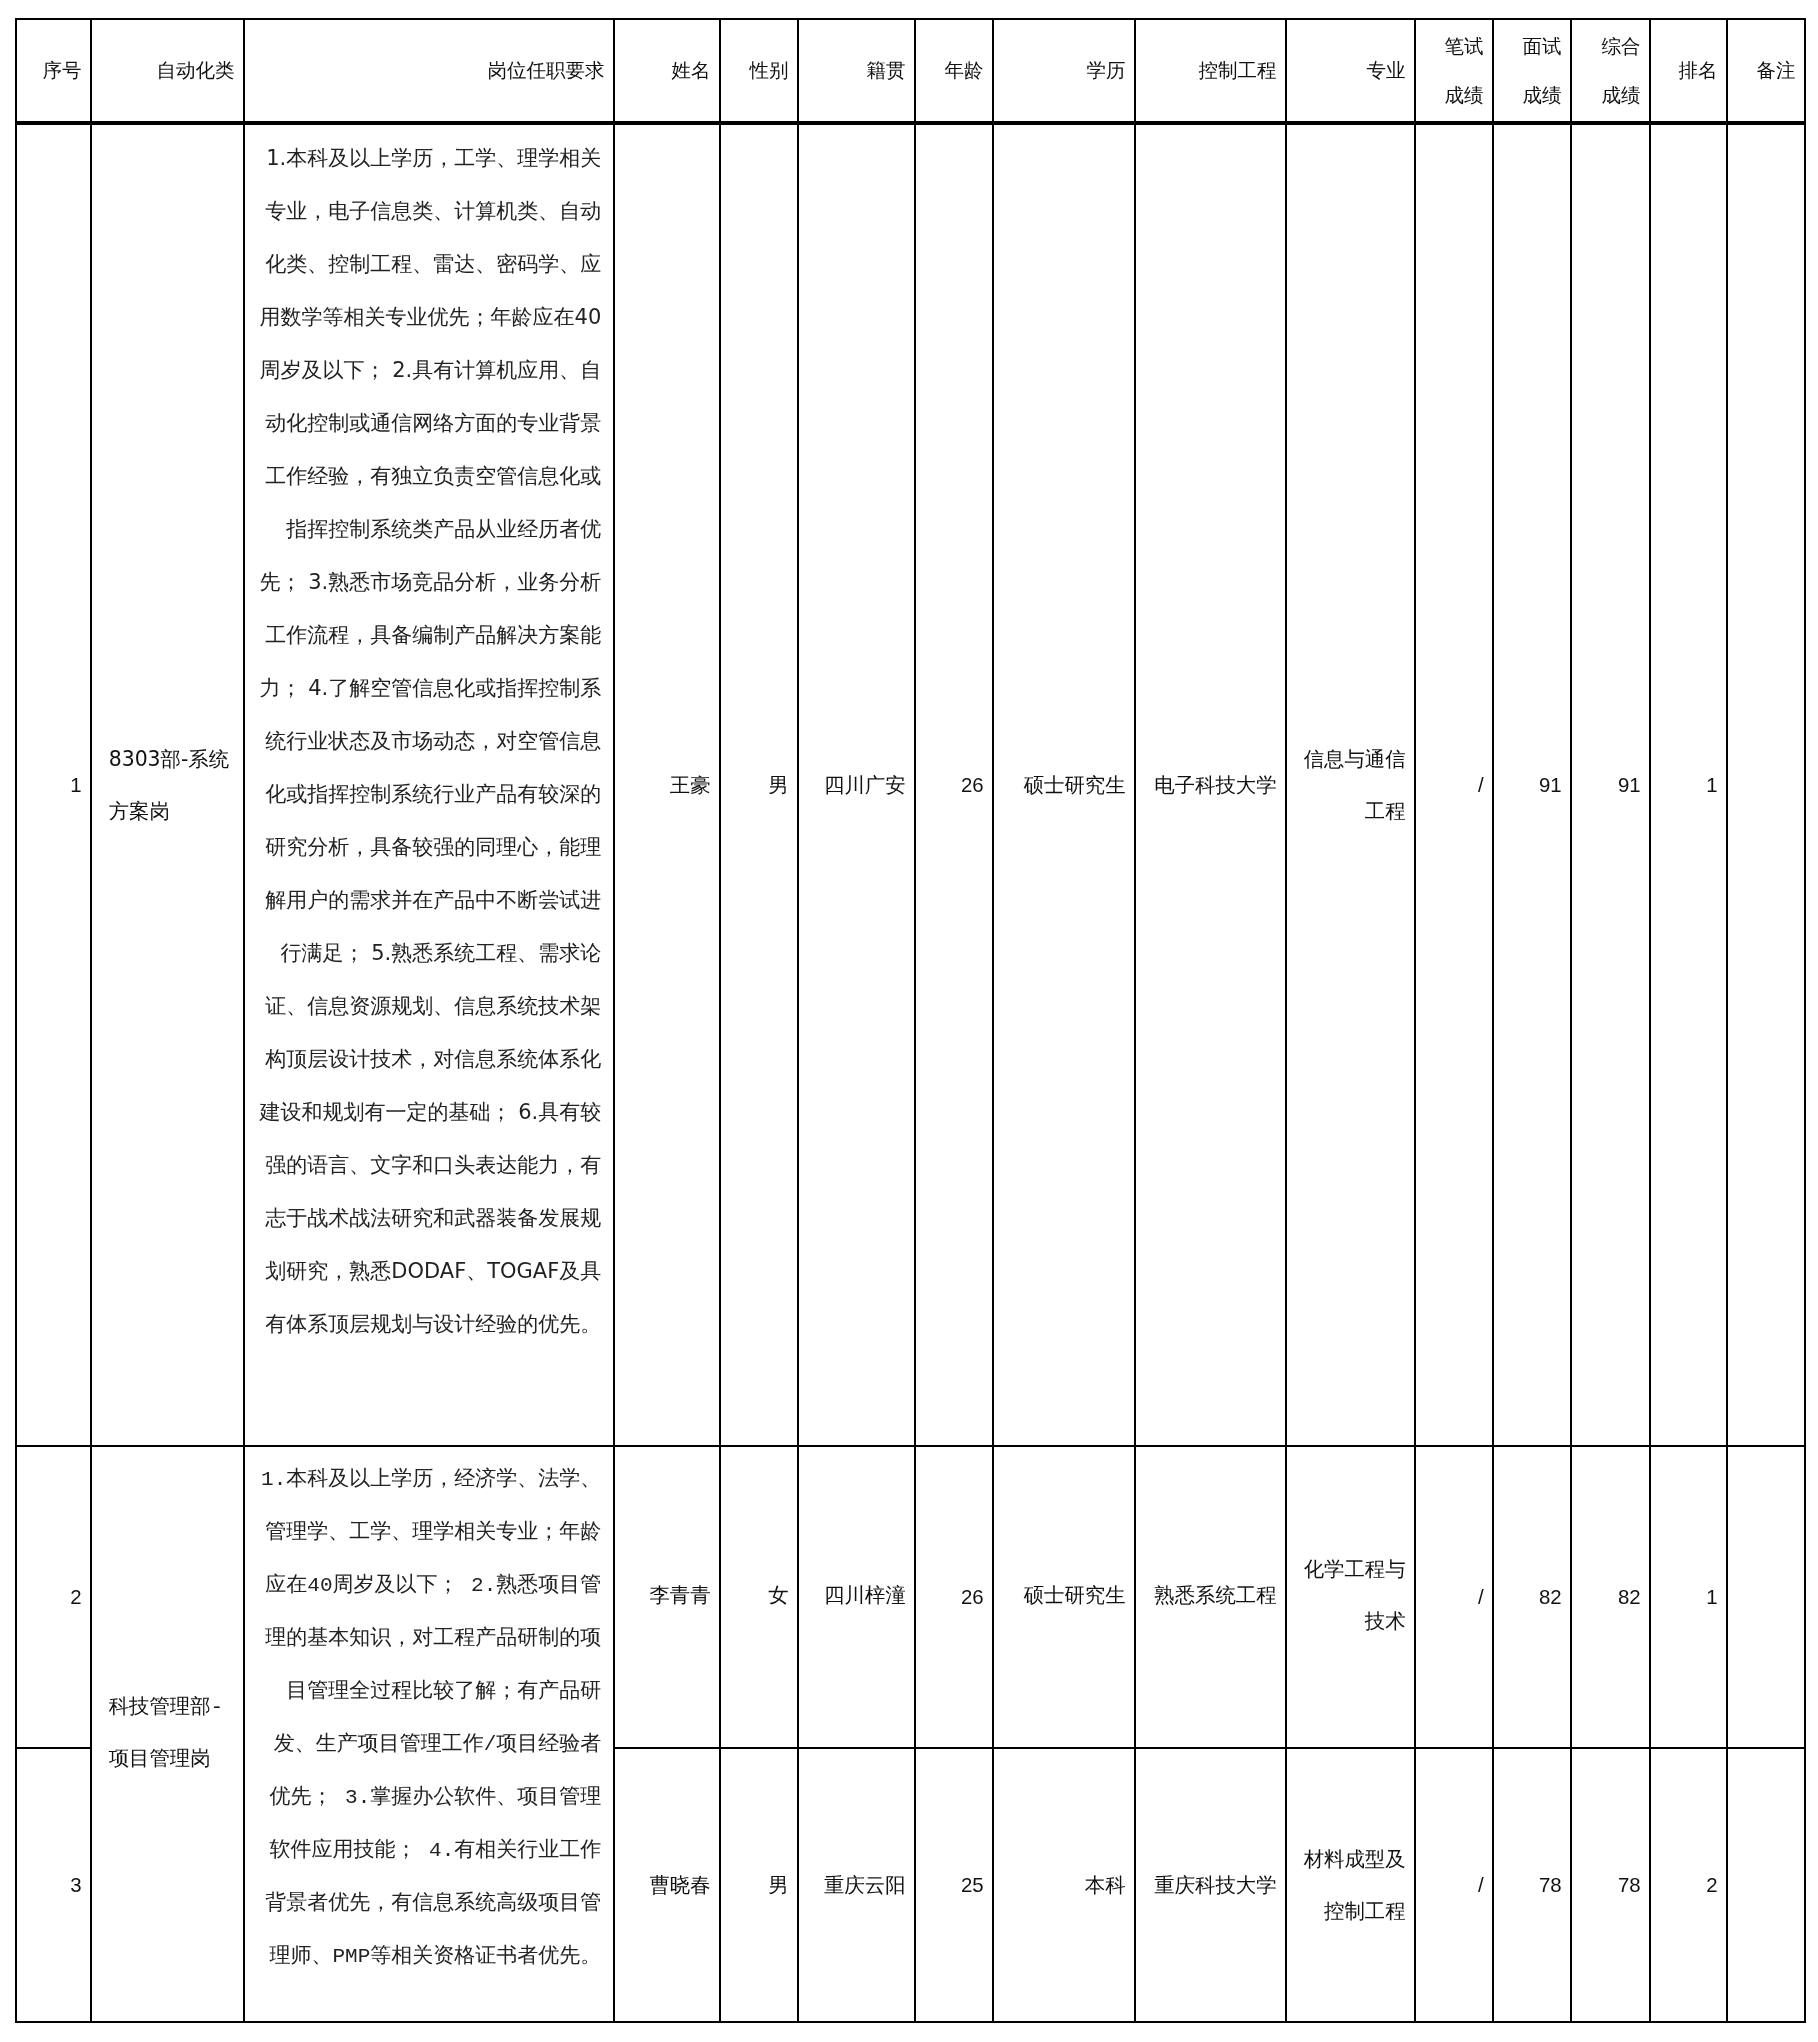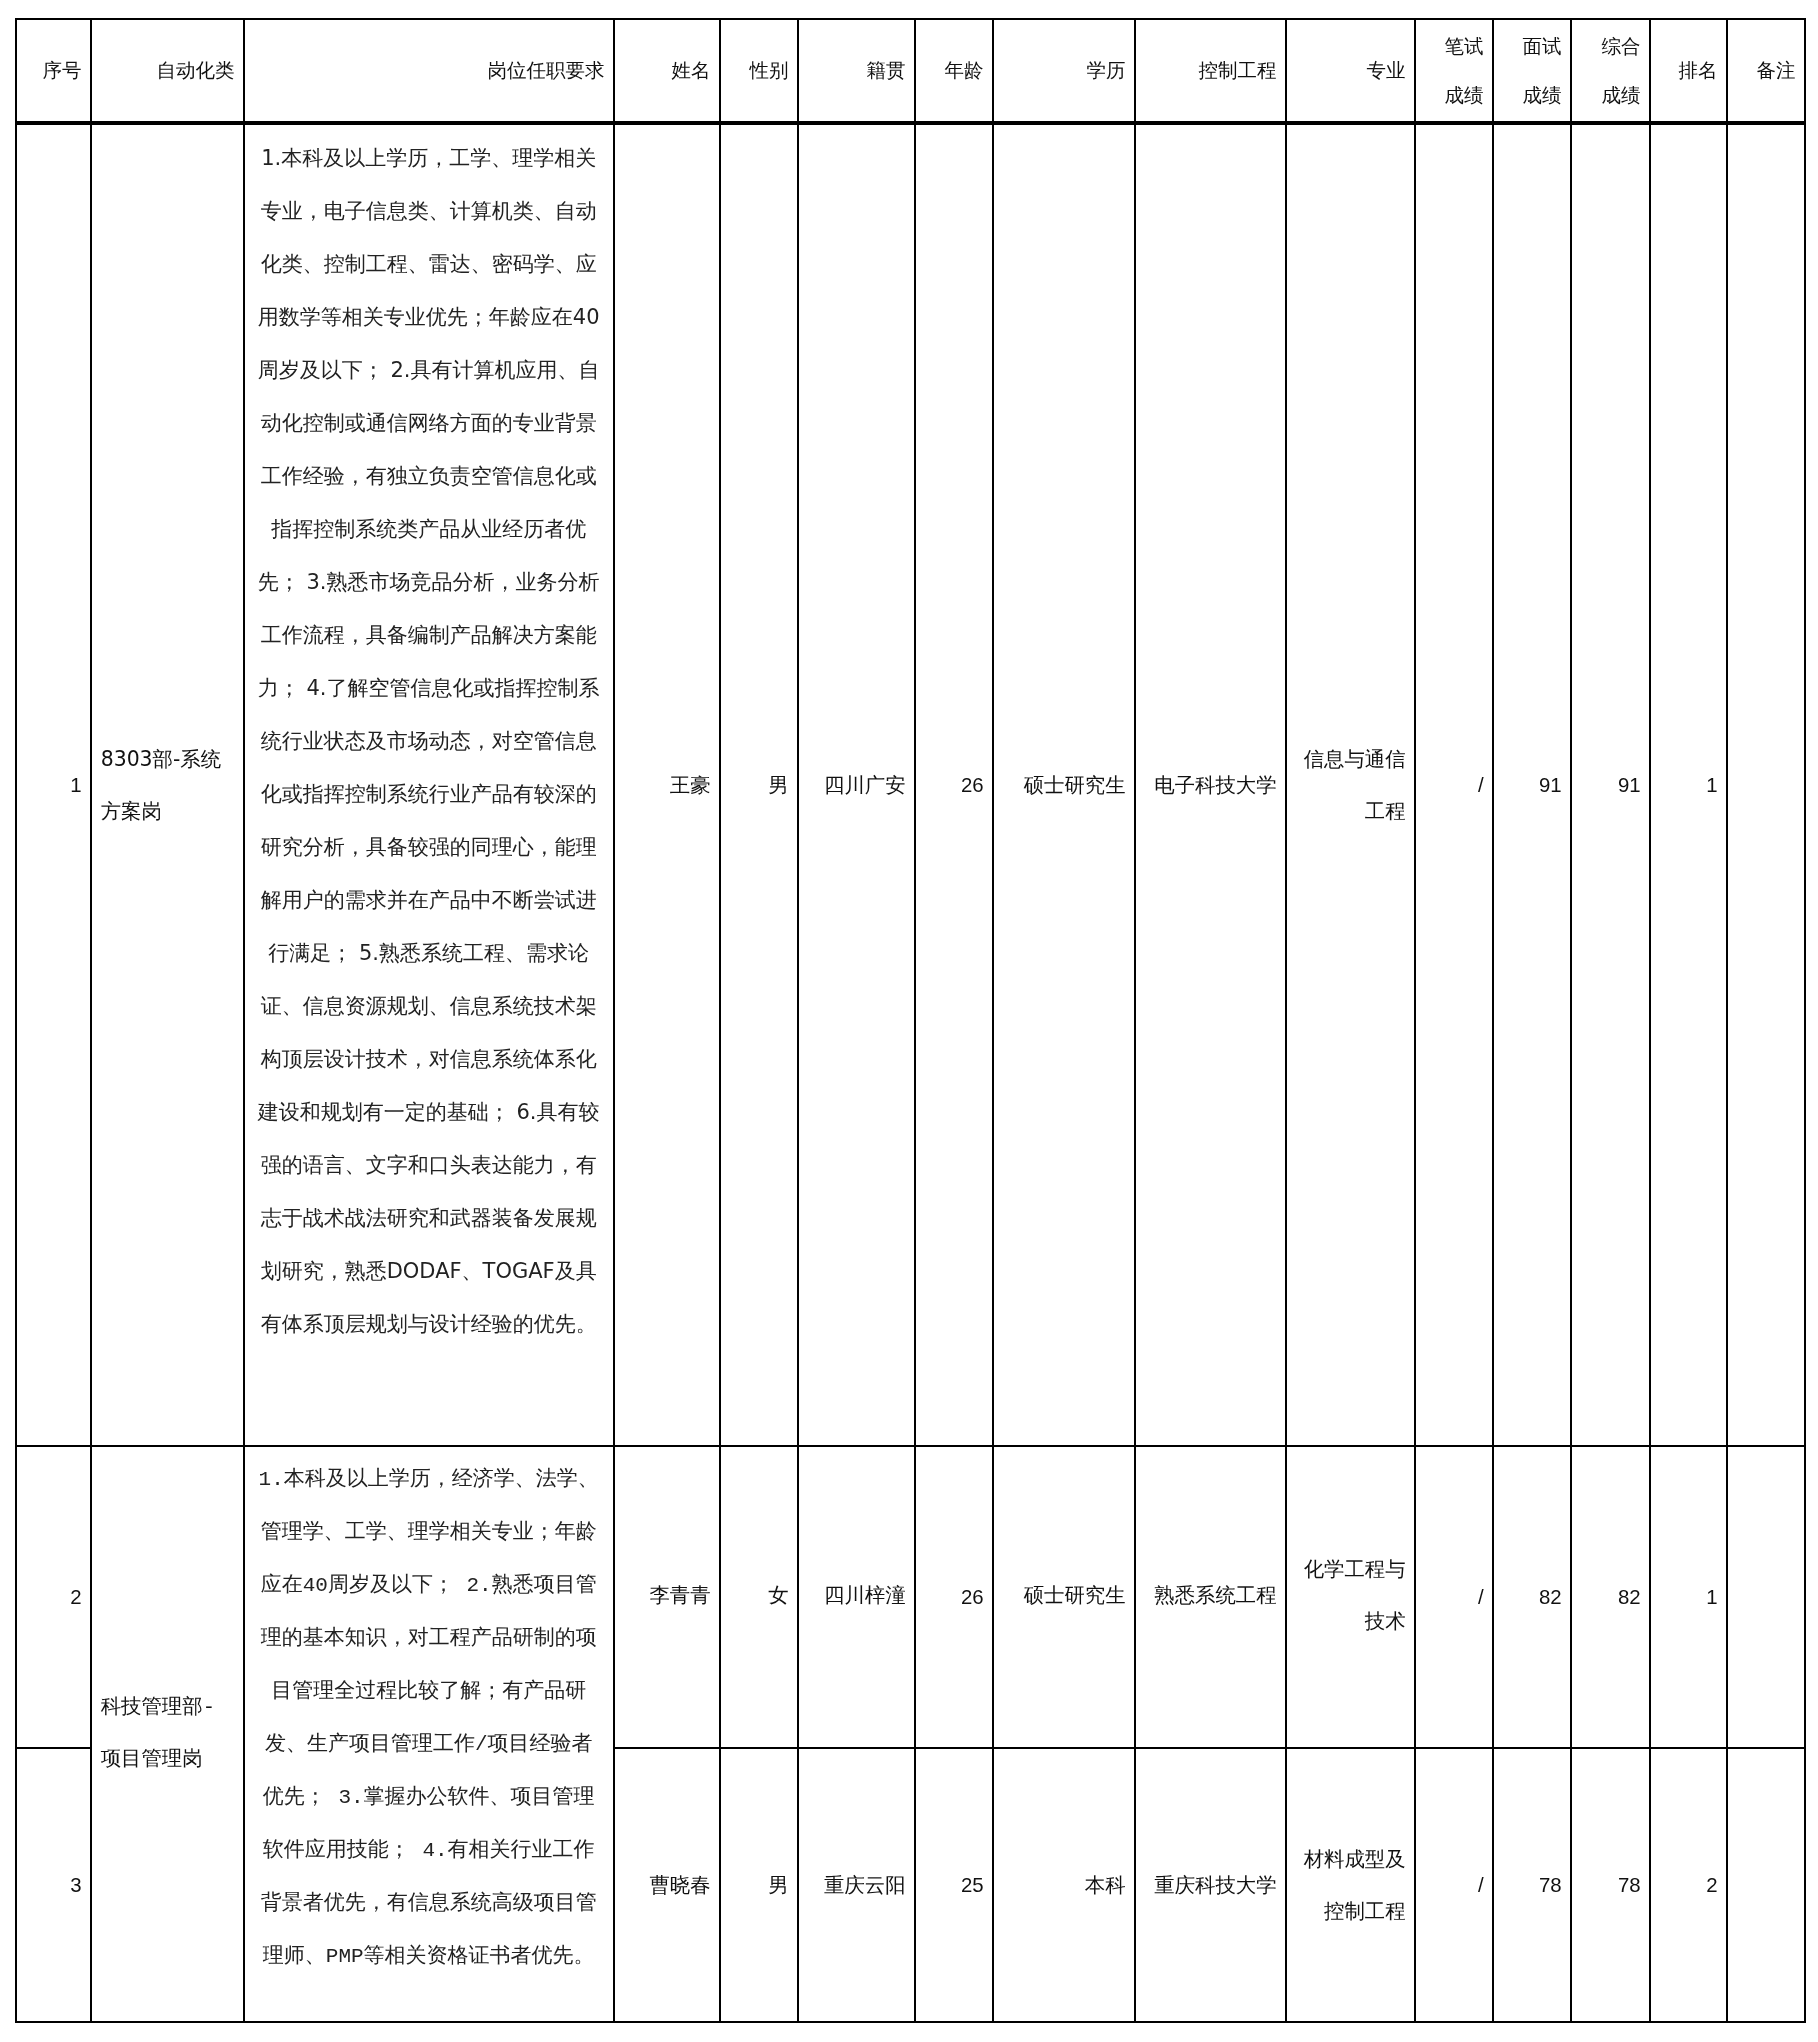--- a/index.html
+++ b/index.html
@@ -21,7 +21,7 @@
     table.roster thead tr { border-bottom: 4.1px solid #000; }
     table.roster thead th { border-bottom-width: 4.1px; }
     table.roster td.req {
-      text-align: center; vertical-align: top;
+      text-align: right; vertical-align: top;
       padding: 6.5px 11.4px 0 11.4px;
       font-size: 21px; line-height: 53px; color: #222;
     }

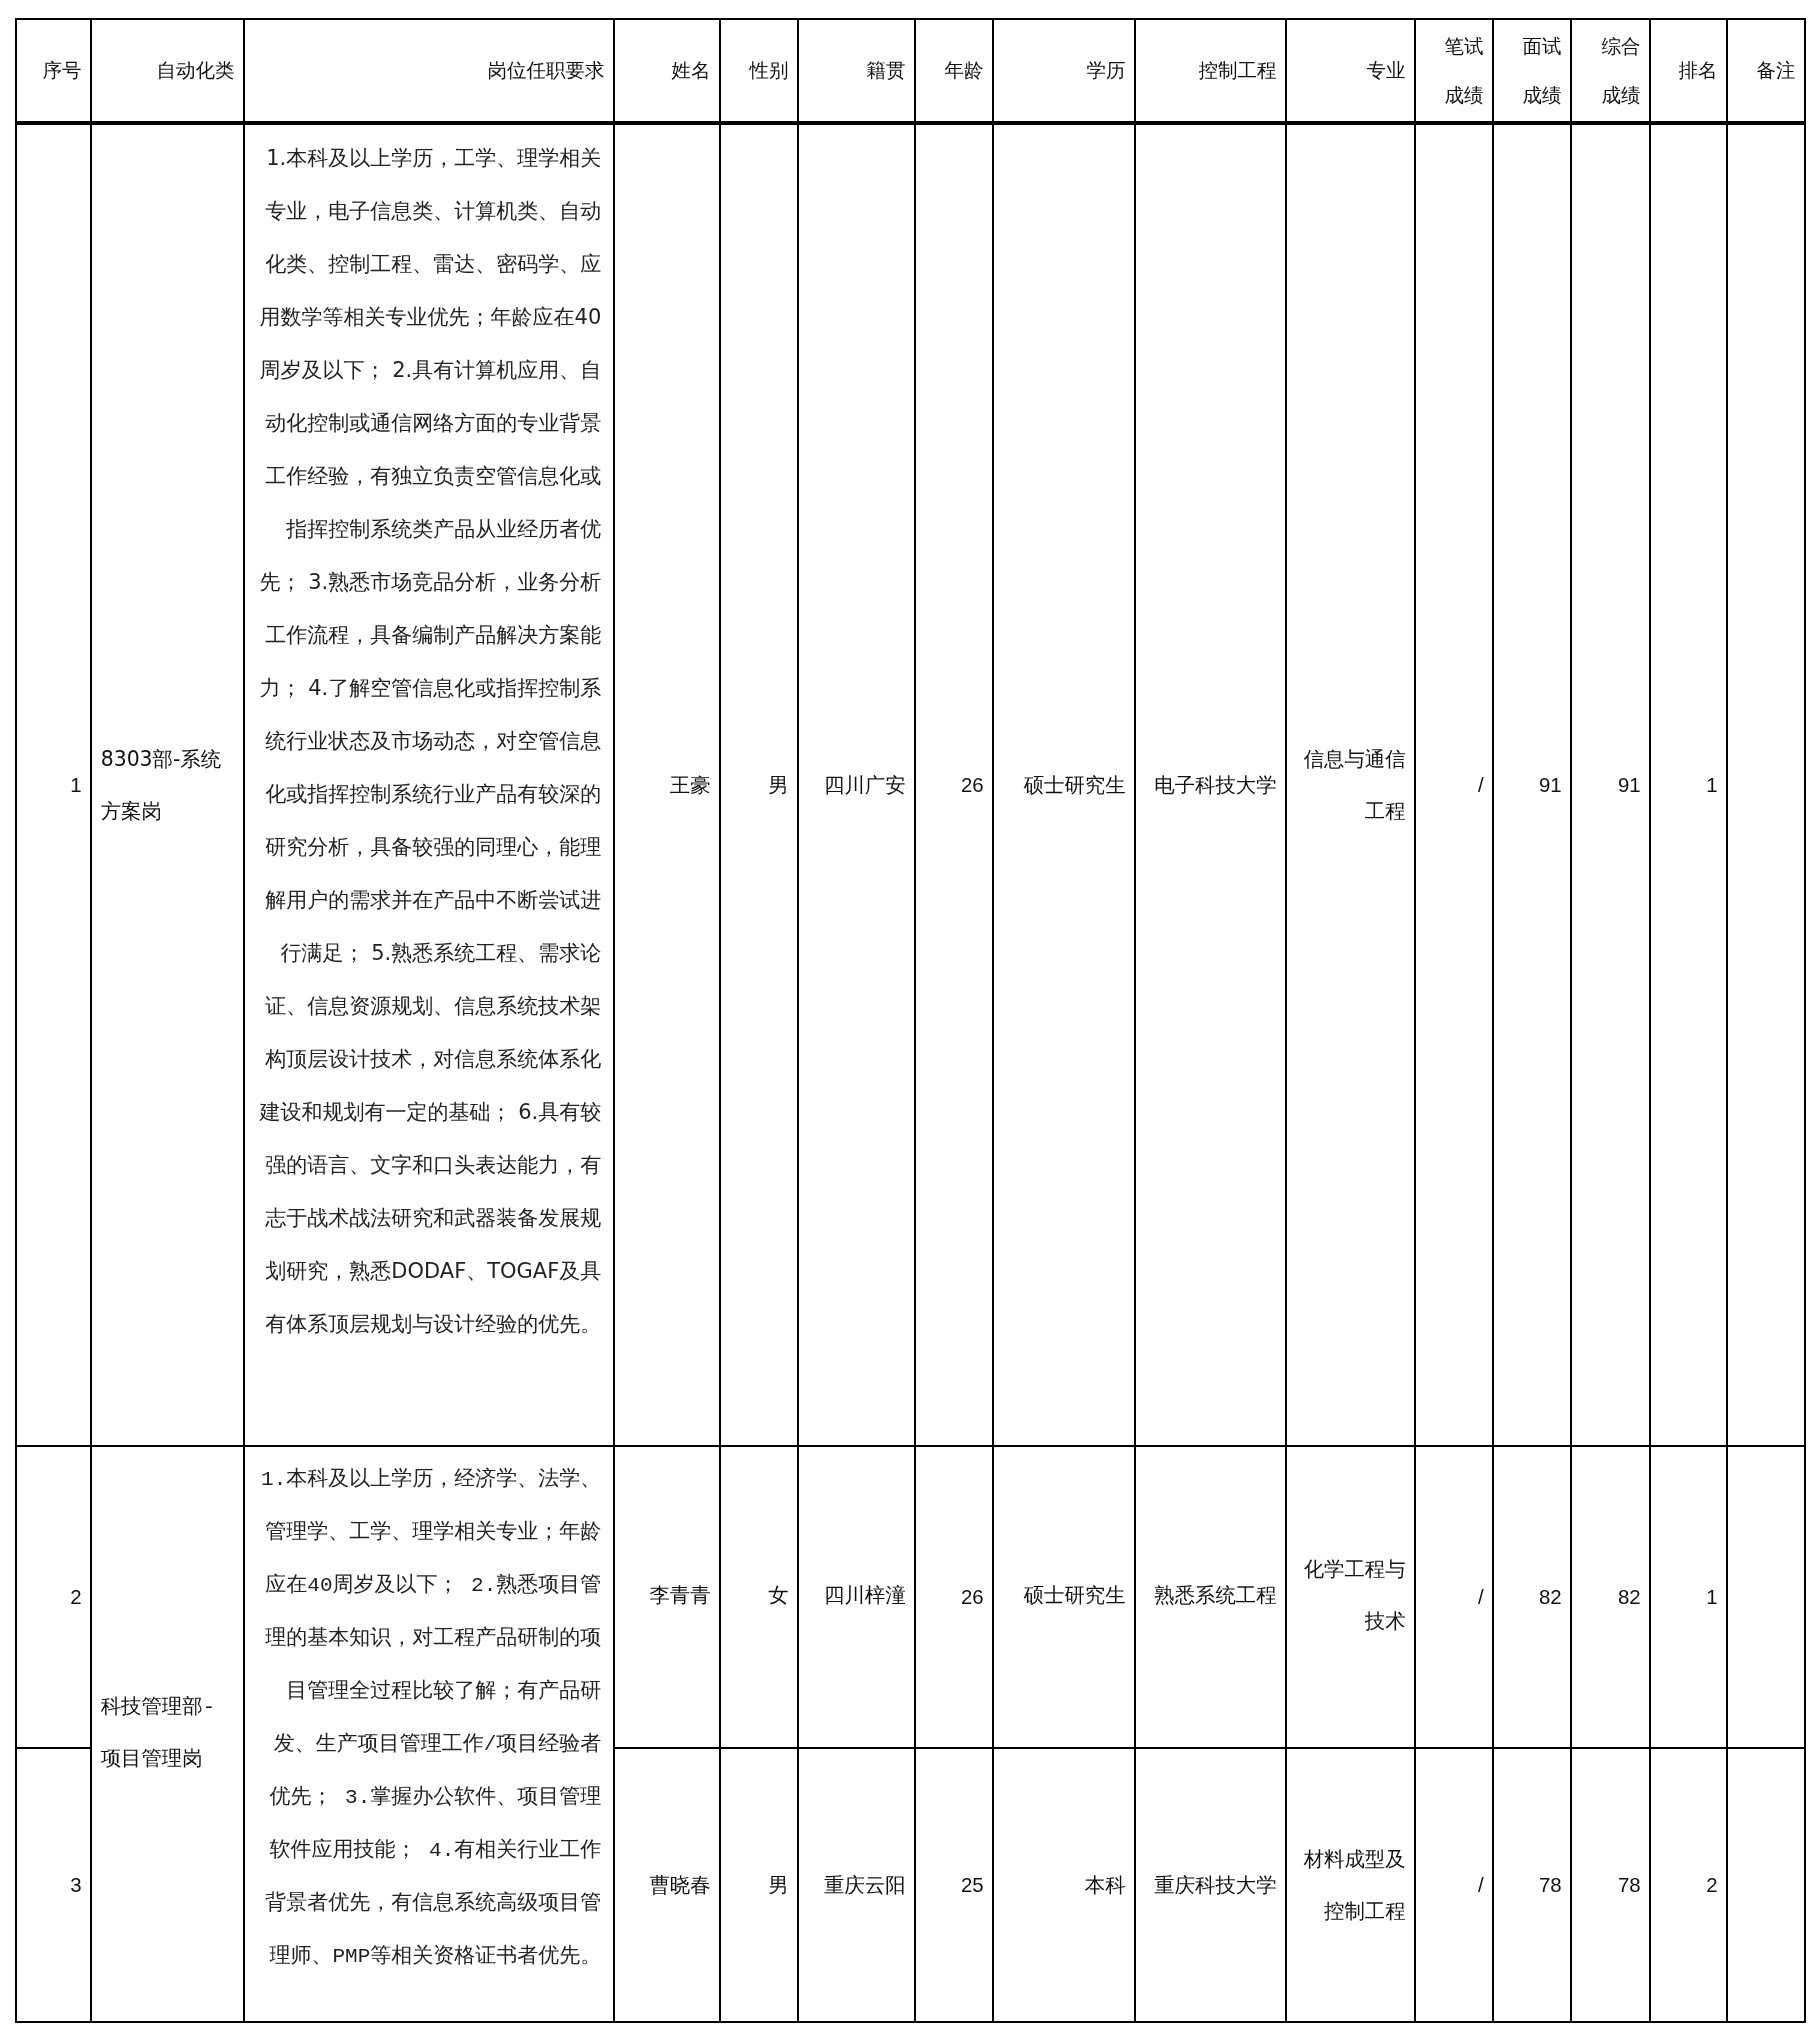--- a/index.html
+++ b/index.html
@@ -25,7 +25,7 @@
       padding: 6.5px 11.4px 0 11.4px;
       font-size: 21px; line-height: 53px; color: #222;
     }
-    table.roster td.post { text-align: left; padding-left: 9px; }
+    table.roster td.post { text-align: left; padding-left: 17px; }
     table.roster td.num { font-family: "Liberation Sans", sans-serif; }
     tr.r1 td { height: 1313px; }
     tr.r2 td { height: 300px; font-family: Liberation Mono, monospace; }

